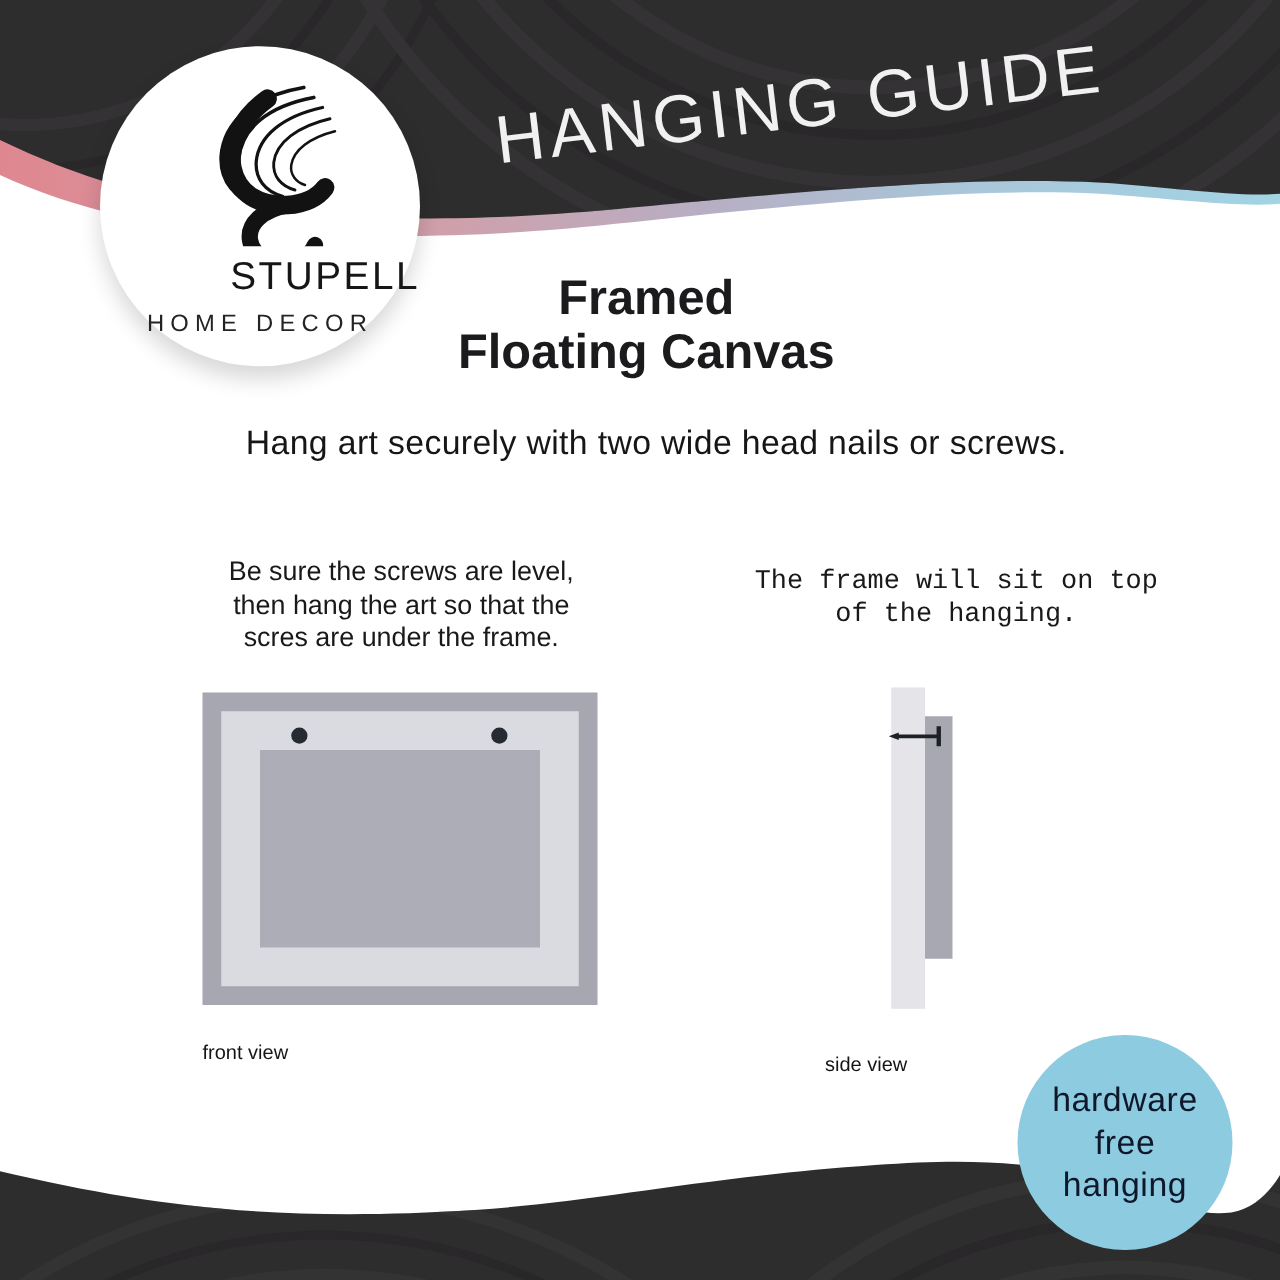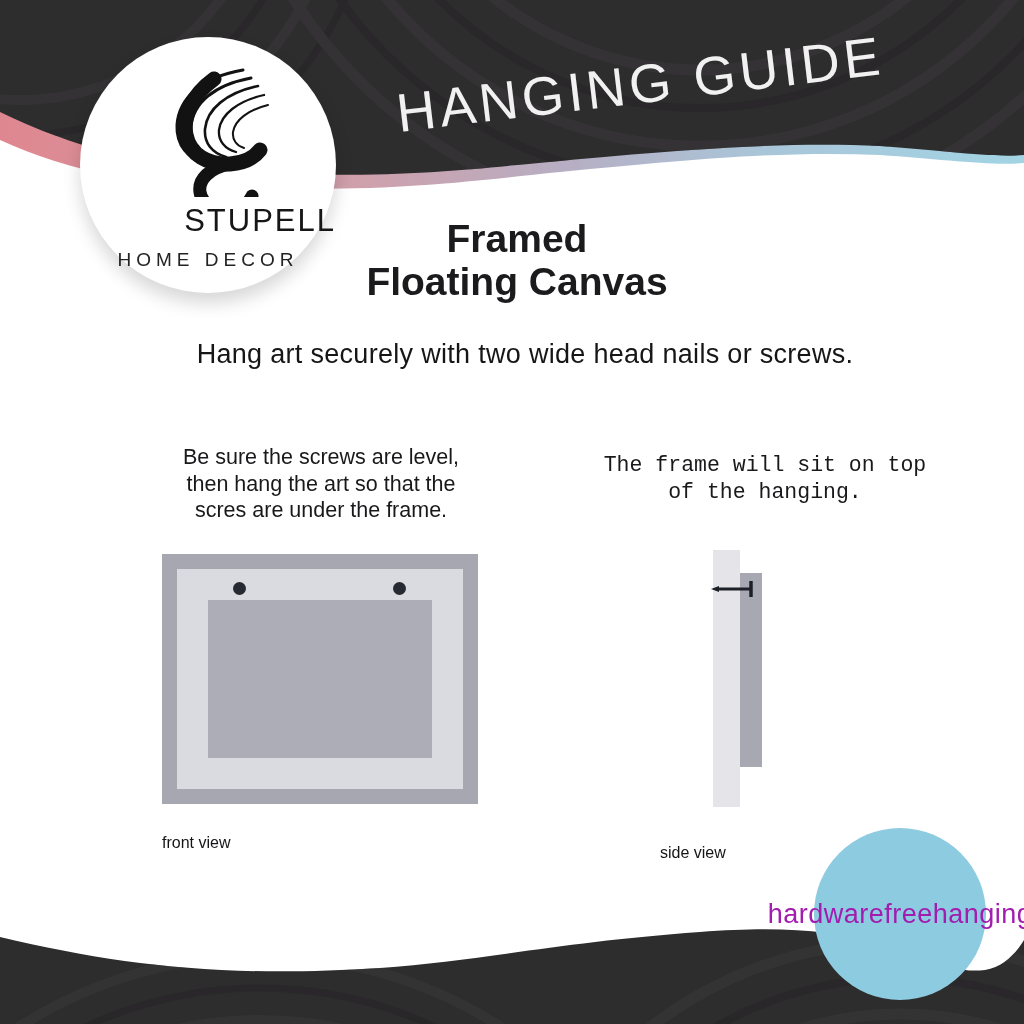--- a/index.html
+++ b/index.html
@@ -57,8 +57,8 @@
 
   .badge{
     position:absolute;left:814px;top:828px;width:172px;height:172px;border-radius:50%;
-    background:var(--badge-blue);z-index:4;display:flex;flex-direction:row;
-    align-items:center;justify-content:center;color:#a21caf;font-size:27px;line-height:34px;
+    background:var(--badge-blue);z-index:4;display:flex;flex-direction:column;
+    align-items:center;justify-content:center;color:#0f172a;font-size:27px;line-height:34px;
     letter-spacing:.5px;
   }
 </style>

